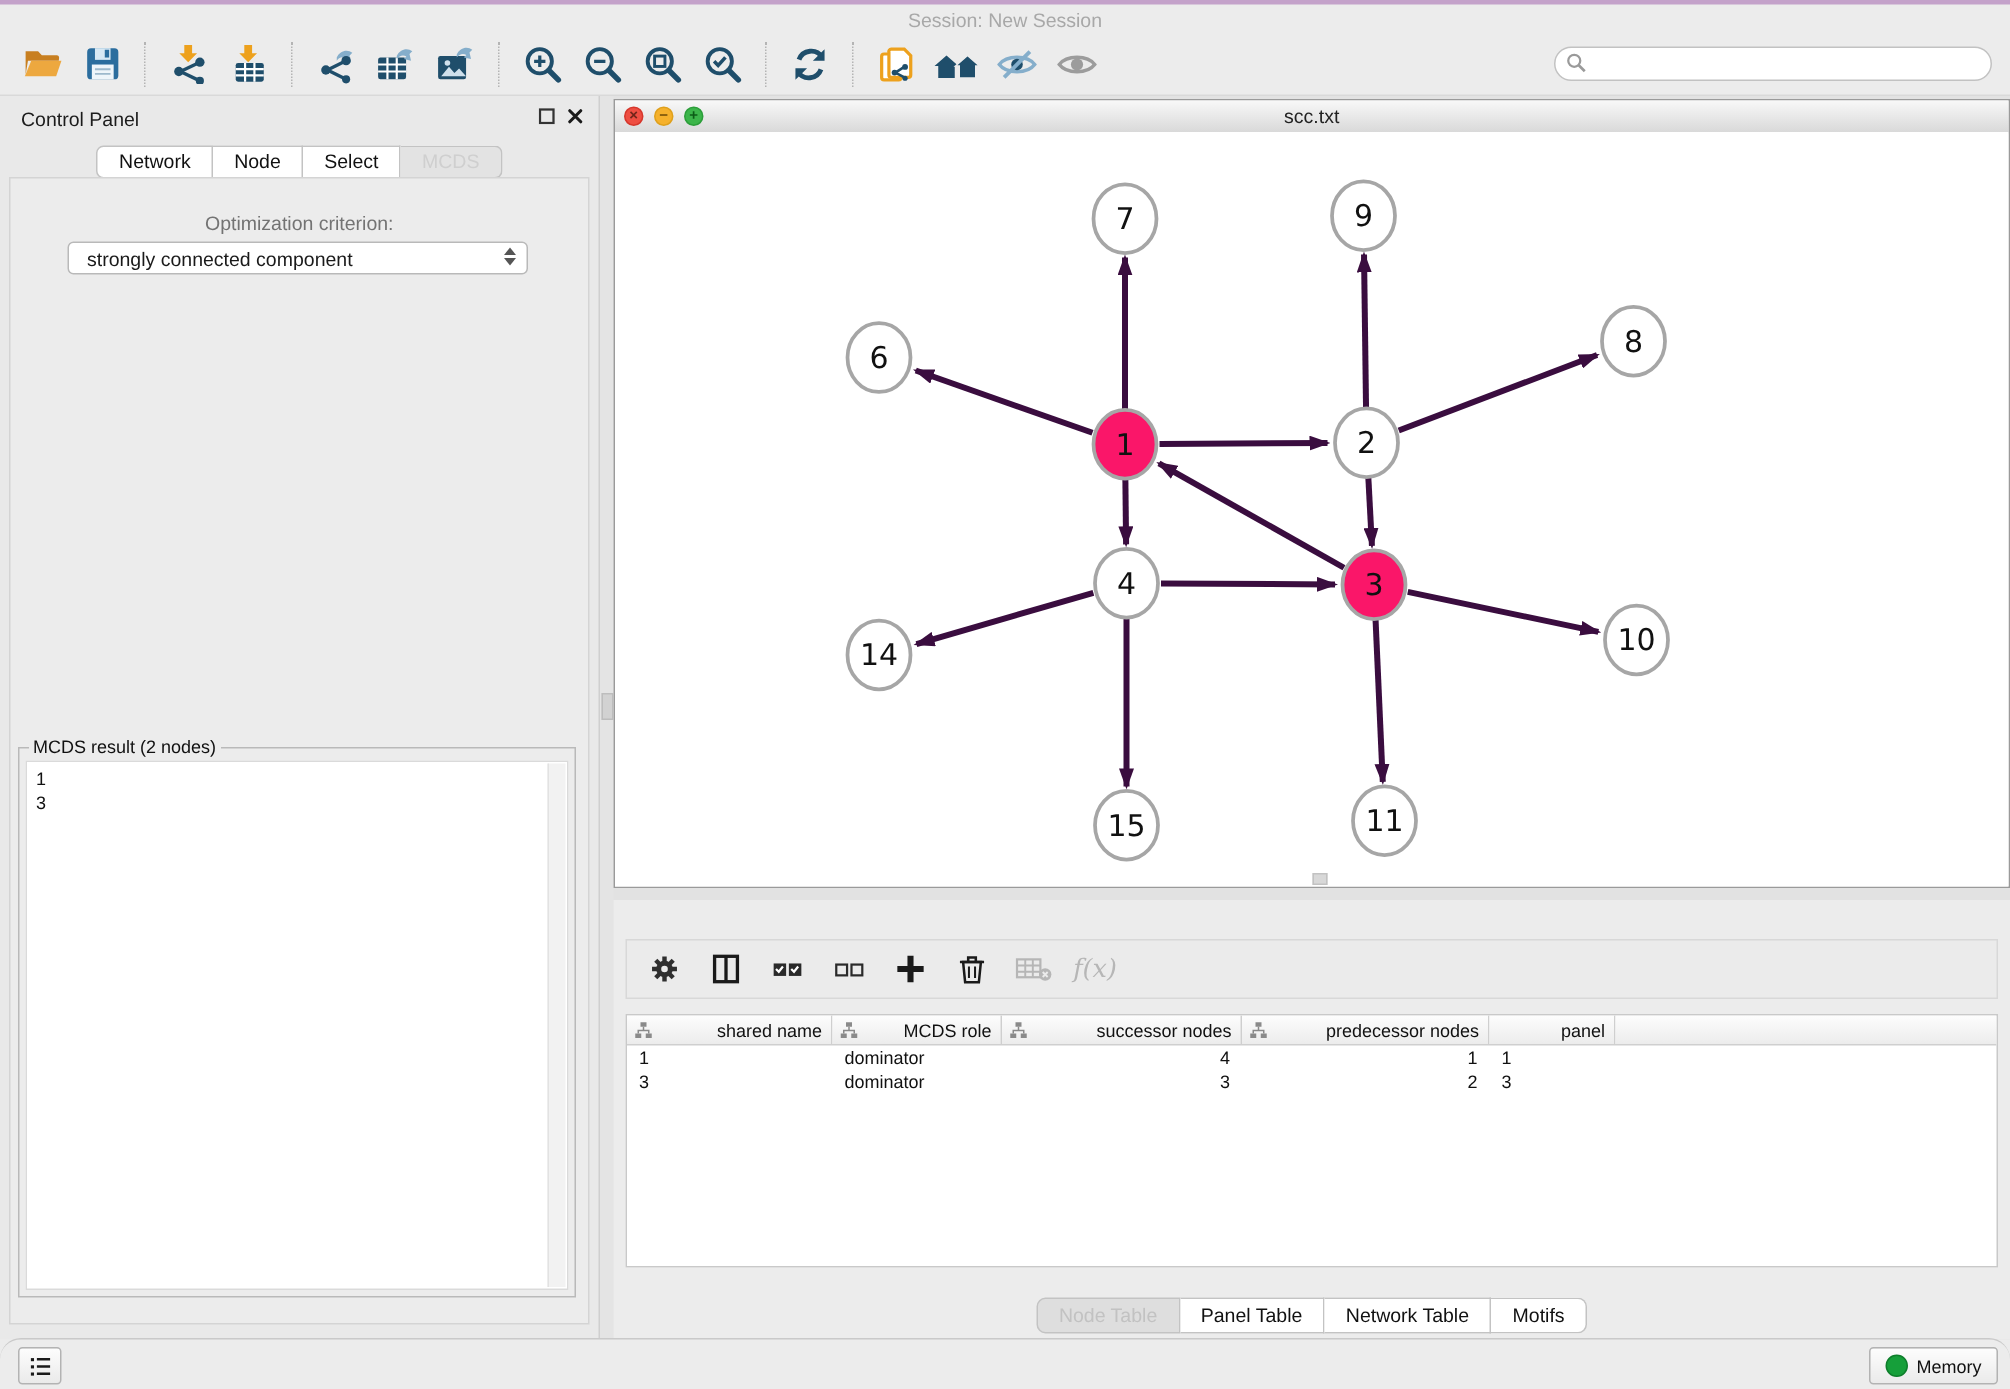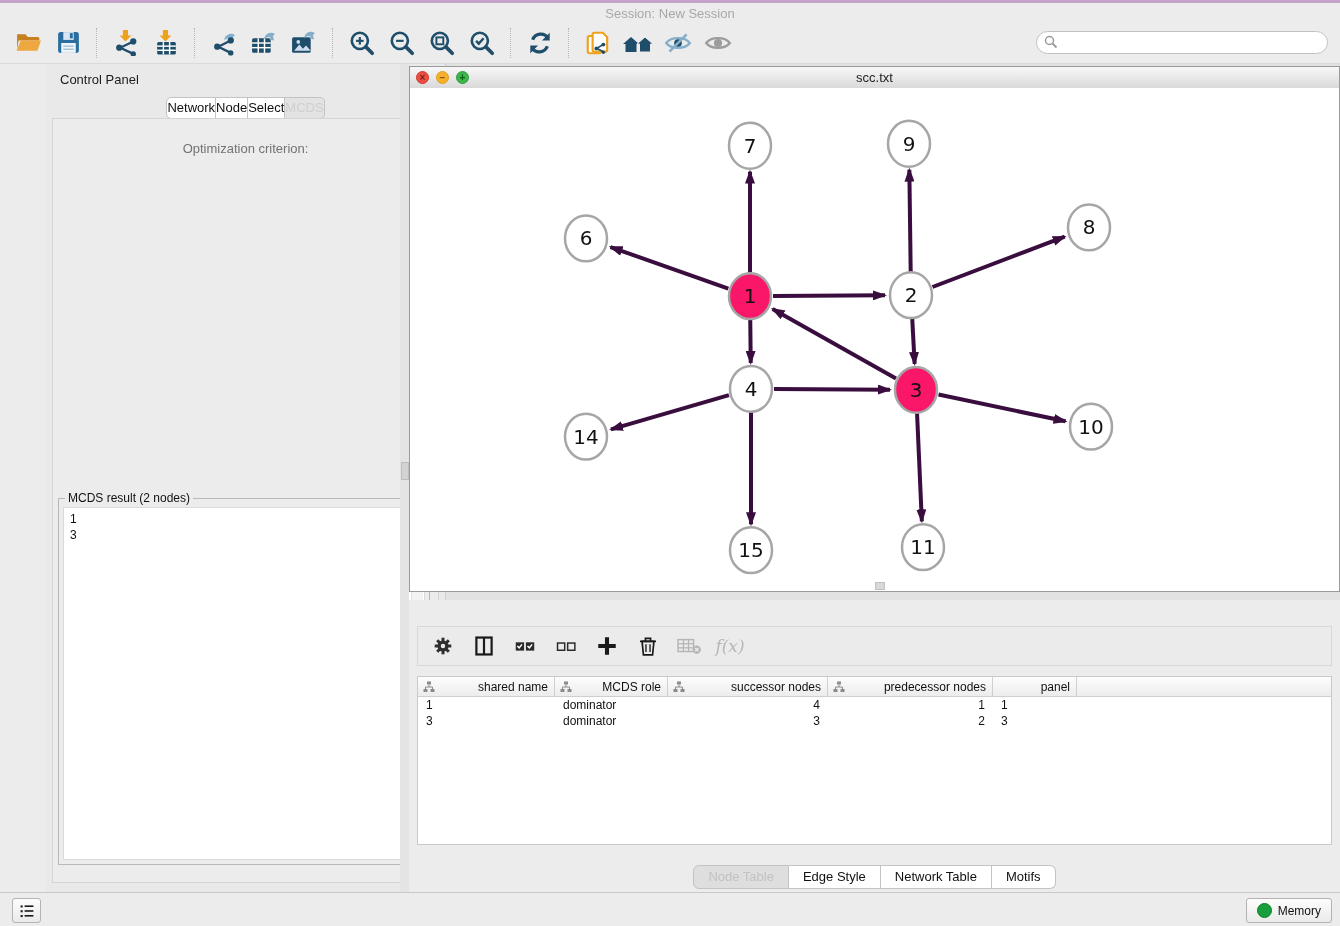--- a/index.html
+++ b/index.html
@@ -28,7 +28,7 @@
 
   
   .control-panel{position:absolute;left:0;top:64px;width:400px;bottom:33px;background:#e9e9e9;
-                 border-right:1px solid #cfcfcf;box-sizing:border-box;margin-left:46px;}
+                 border-right:1px solid #cfcfcf;box-sizing:border-box;}
   .panel-header{position:relative;height:30px;}
   .panel-title{position:absolute;left:14px;top:8px;font-size:13px;color:#1c1c1c;}
   .ph-btns{position:absolute;right:10px;top:8px;display:flex;gap:8px;align-items:center;}

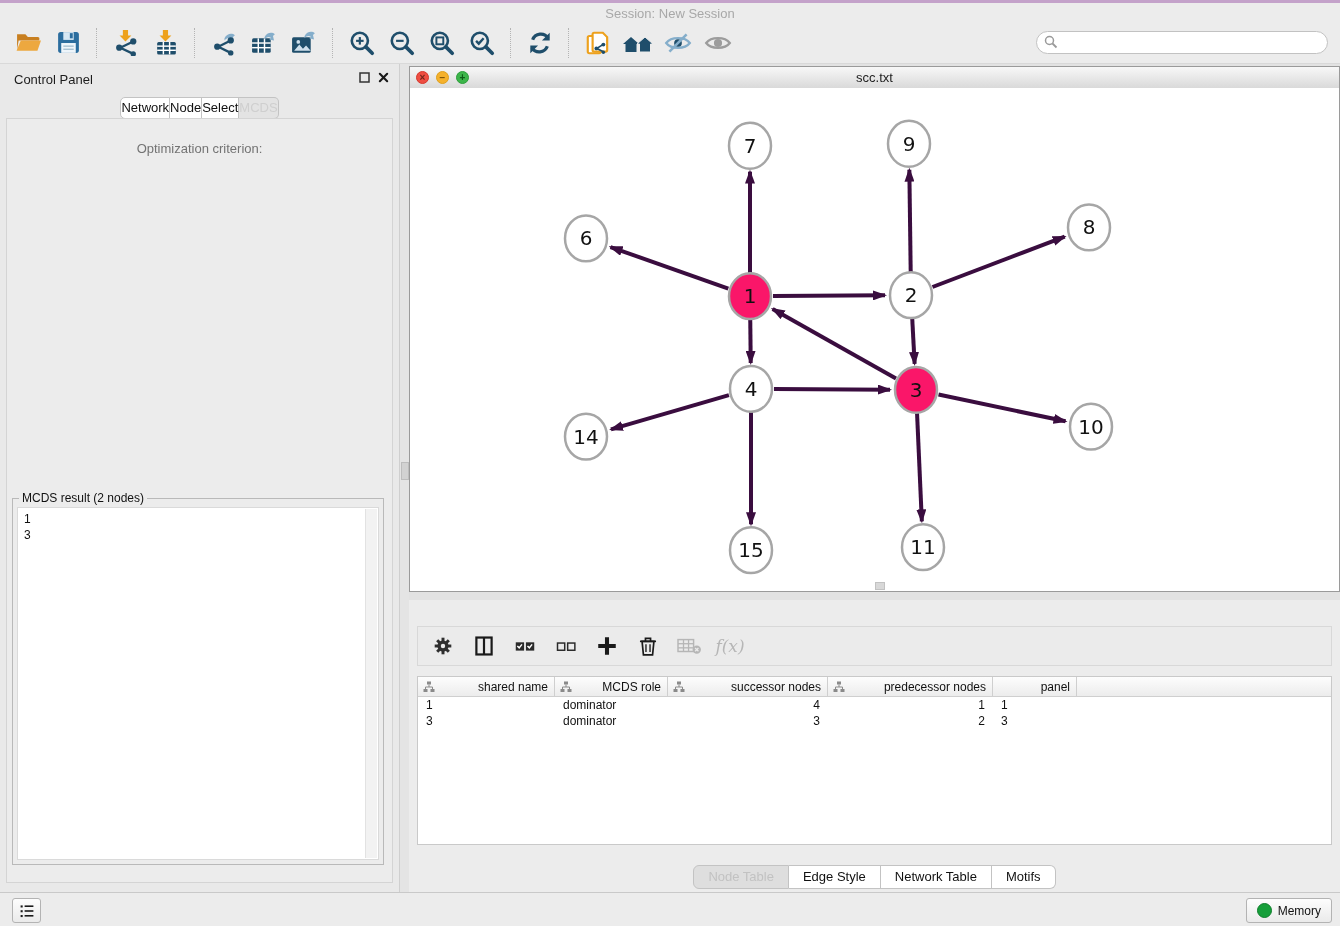--- a/index.html
+++ b/index.html
@@ -33,7 +33,7 @@
   .panel-title{position:absolute;left:14px;top:8px;font-size:13px;color:#1c1c1c;}
   .ph-btns{position:absolute;right:10px;top:8px;display:flex;gap:8px;align-items:center;}
   .cp-tabs{position:absolute;left:0;right:0;top:33px;display:flex;justify-content:center;}
-  .cp-tab{height:20px;line-height:20px;padding:0 0;font-size:13px;background:#fff;
+  .cp-tab{height:20px;line-height:20px;padding:0 14px;font-size:13px;background:#fff;
           border:1px solid #c3c3c3;border-left:none;color:#111;}
   .cp-tab:first-child{border-left:1px solid #c3c3c3;border-radius:5px 0 0 5px;}
   .cp-tab:last-child{border-radius:0 5px 5px 0;}

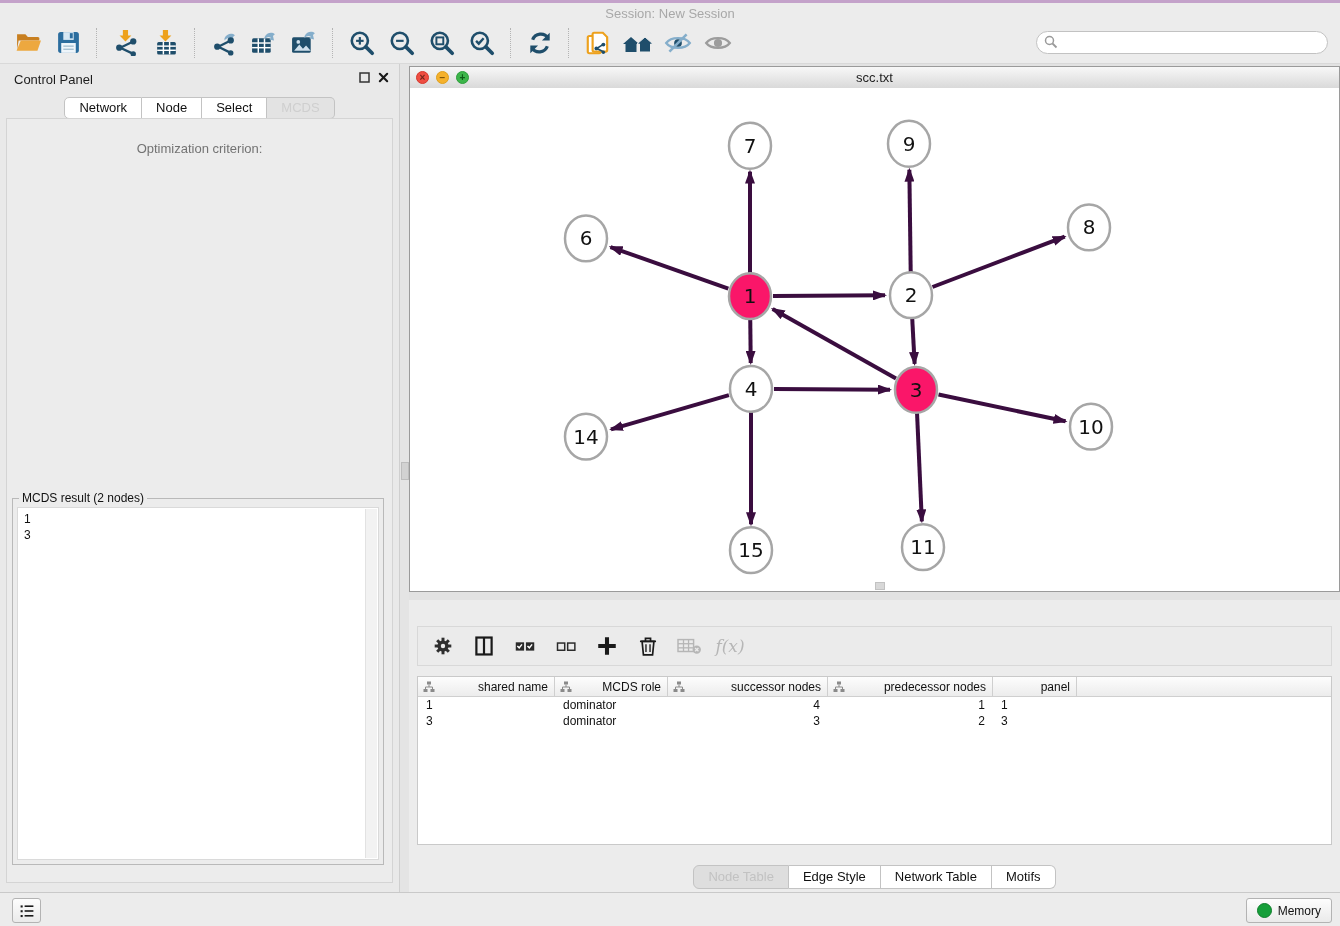--- a/index.html
+++ b/index.html
@@ -333,6 +333,13 @@
     </div>
   <div class="cp-content">
     <div class="opt-label">Optimization criterion:</div>
+    <div class="criterion">
+      <span>strongly connected component</span>
+      <span class="stepper">
+          <span class="up"></span>
+          <span class="dn"></span>
+        </span>
+    </div>
     <fieldset class="mcds">
       <legend>MCDS result (2 nodes)</legend>
       <div class="result-area">

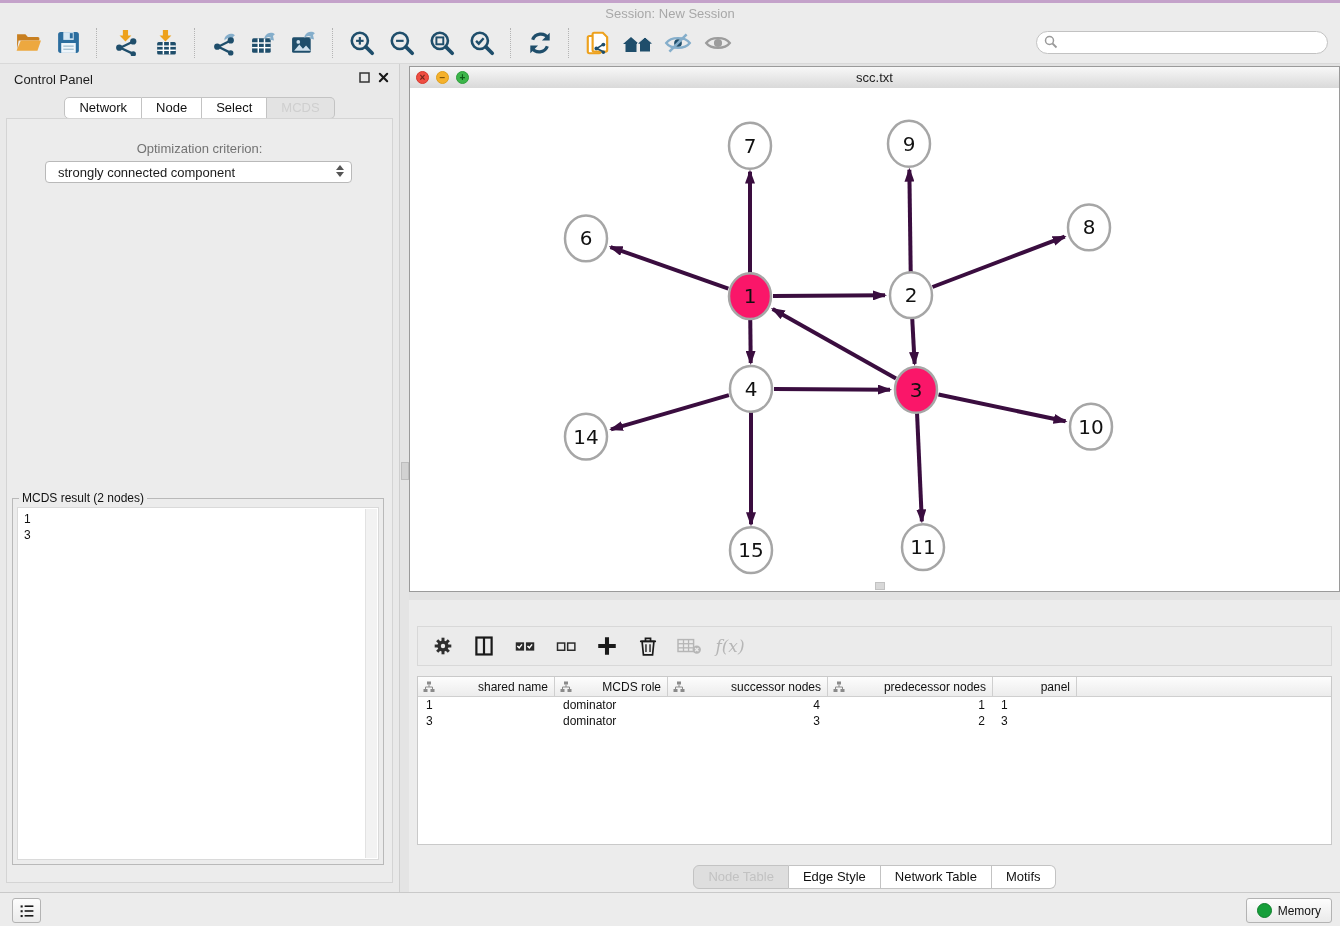--- a/index.html
+++ b/index.html
@@ -556,7 +556,7 @@
   </div>
   <div class="tp-tabs">
       <div class="tp-tab tp-tab-active">Node Table</div>
-      <div class="tp-tab">Edge Style</div>
+      <div class="tp-tab">Panel Table</div>
       <div class="tp-tab">Network Table</div>
       <div class="tp-tab">Motifs</div>
     </div>

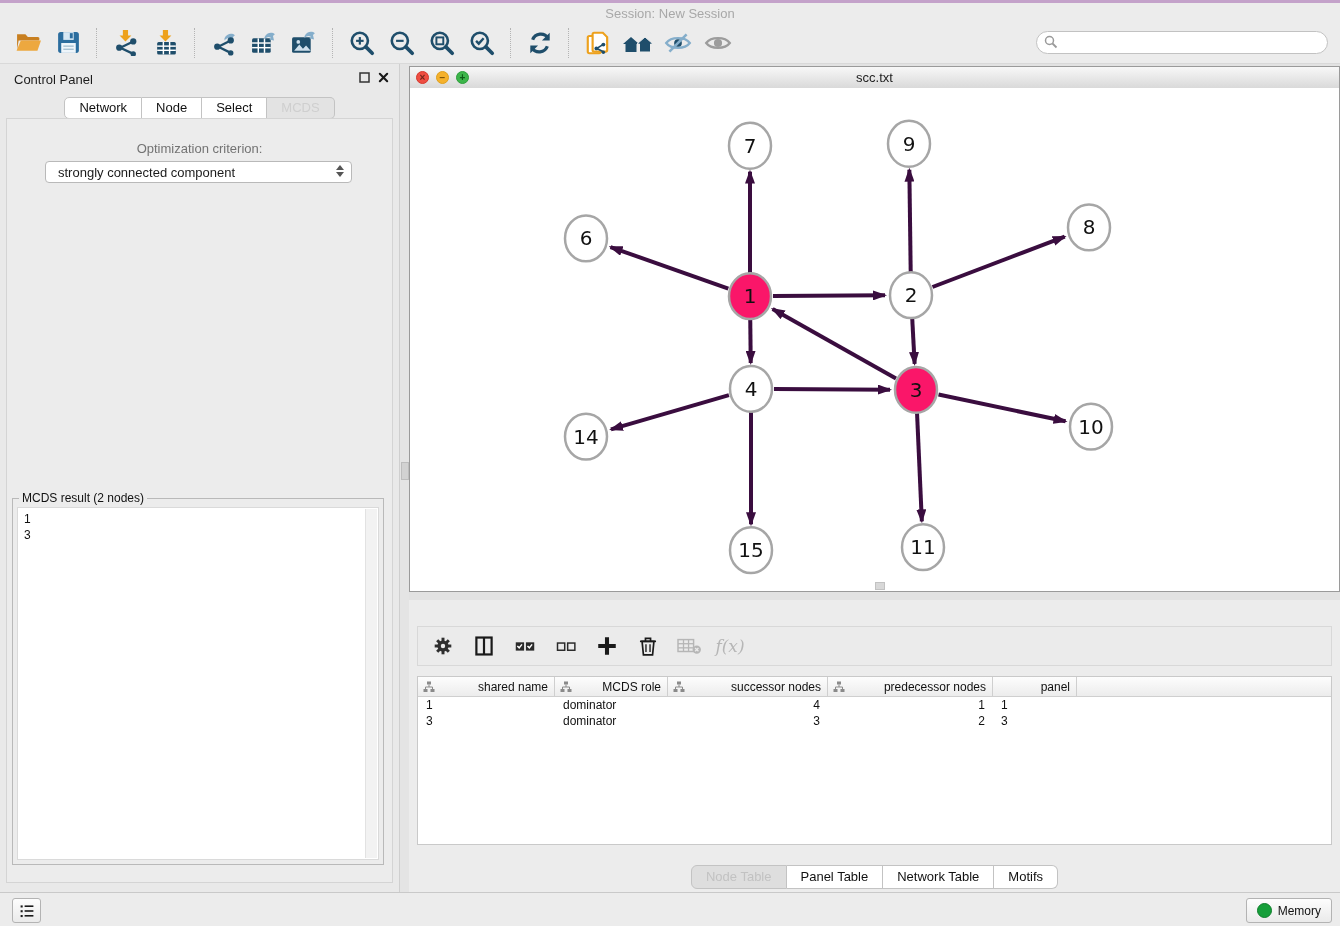--- a/index.html
+++ b/index.html
@@ -99,7 +99,7 @@
   .tp-tab-active{background:#dedede;color:#c2c2c2;}
 
   
-  .statusbar{position:absolute;left:0;right:0;bottom:0;height:33px;background:#ececec;border-top:1px solid #c9c9c9;}
+  .statusbar{position:absolute;left:0;right:0;bottom:0;height:33px;background:#ececec;border-top:1px solid #c9c9c9;border-radius:14px;}
   .list-btn{position:absolute;left:12px;top:5px;width:27px;height:23px;background:linear-gradient(#fdfdfd,#eaeaea);
             border:1px solid #b3b3b3;border-radius:3px;display:flex;align-items:center;justify-content:center;}
   .mem-btn{position:absolute;right:8px;top:5px;height:23px;background:linear-gradient(#fdfdfd,#eaeaea);

